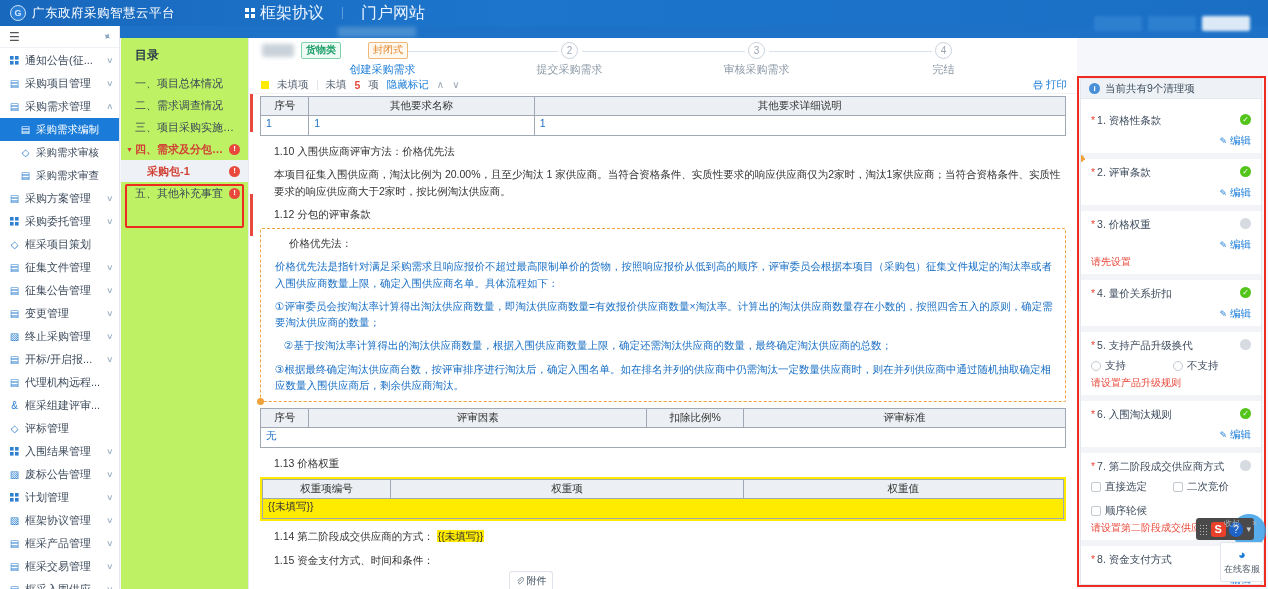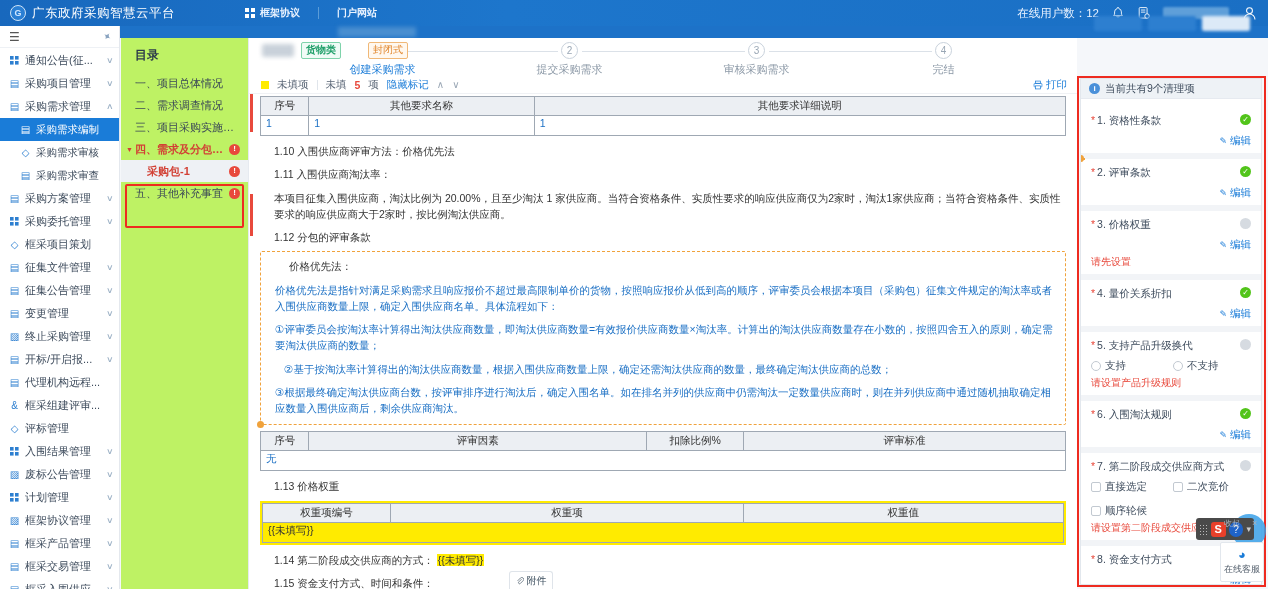--- a/index.html
+++ b/index.html
@@ -29,8 +29,8 @@
   .topnav { display:flex; align-items:center; margin-left:52px; gap:0; }
   .topnav-item {
     display:flex; align-items:center; gap:5px;
-    padding:0 18px; font-size:10px; color:#eaf3ff; cursor:pointer;
-    height:26px; line-height:26px;font-weight:bold;
+    padding:0 18px; font-size:16px; color:#eaf3ff; cursor:pointer;
+    height:26px; line-height:26px;
   }
   .topnav-sep { width:1px; height:12px; background:#5a9cd8; }
   .grid-ico {

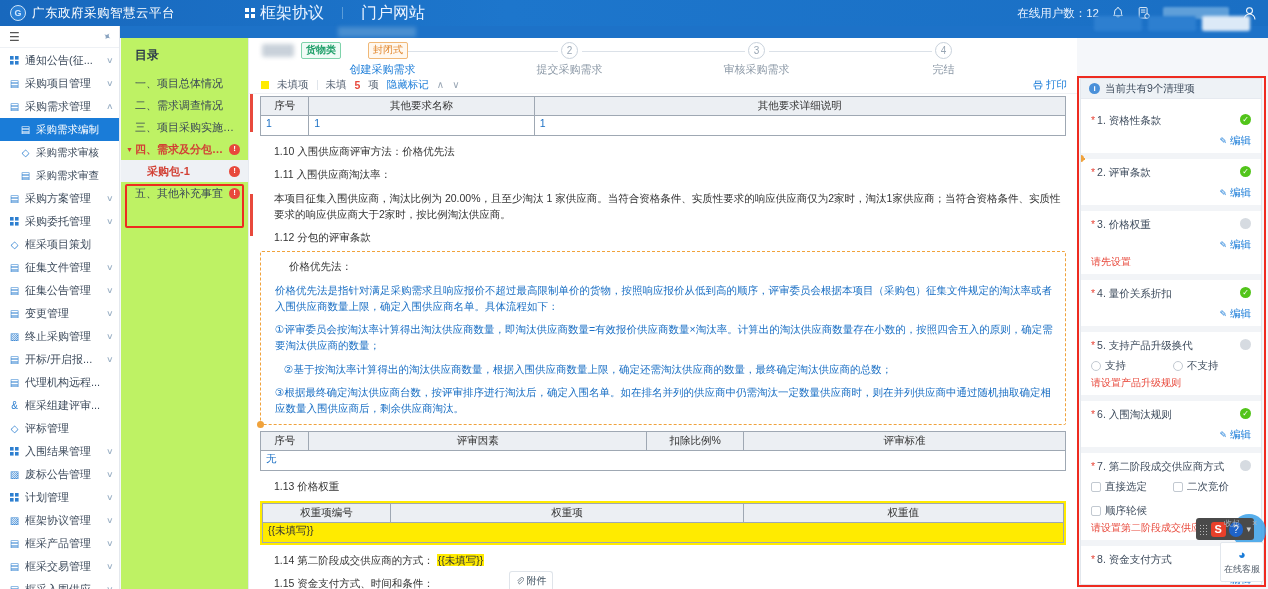--- a/index.html
+++ b/index.html
@@ -315,29 +315,6 @@
       <div class="topnav-item">
         <span>门户网站</span>
       </div>
-    </div>
-    <div class="topright">
-      <span class="online-users">在线用户数：12</span>
-      <span class="ico-btn">
-        <svg width="14" height="14" viewBox="0 0 16 16">
-            <path d="M8 1.6a.9.9 0 0 1 .9.9v.45a3.9 3.9 0 0 1 3 3.8V9.3l1.1 1.7H3L4.1 9.3V6.75a3.9 3.9 0 0 1 3-3.8V2.5a.9.9 0 0 1 .9-.9zM6.5 11.8h3a1.5 1.5 0 0 1-3 0z" fill="none" stroke="#fff" stroke-width="1"></path>
-          </svg>
-      </span>
-      <span class="ico-btn">
-        <svg width="14" height="14" viewBox="0 0 16 16">
-            <rect x="2.5" y="1.8" width="9" height="12" rx="1" fill="none" stroke="#fff" stroke-width="1"></rect>
-            <line x1="4.5" y1="4.6" x2="9.5" y2="4.6" stroke="#fff" stroke-width="1"></line>
-            <line x1="4.5" y1="7" x2="9.5" y2="7" stroke="#fff" stroke-width="1"></line>
-            <circle cx="11.5" cy="11.5" r="2.6" fill="#1a6fc4" stroke="#fff" stroke-width="1"></circle>
-          </svg>
-      </span>
-      <span class="blur-name"></span>
-      <span class="ico-btn avatar-circle">
-        <svg width="17" height="17" viewBox="0 0 18 18">
-            <circle cx="9" cy="6" r="3.1" fill="none" stroke="#fff" stroke-width="1.1"></circle>
-            <path d="M3.2 15.4a5.8 5.8 0 0 1 11.6 0" fill="none" stroke="#fff" stroke-width="1.1"></path>
-          </svg>
-      </span>
     </div>
   </div>
 

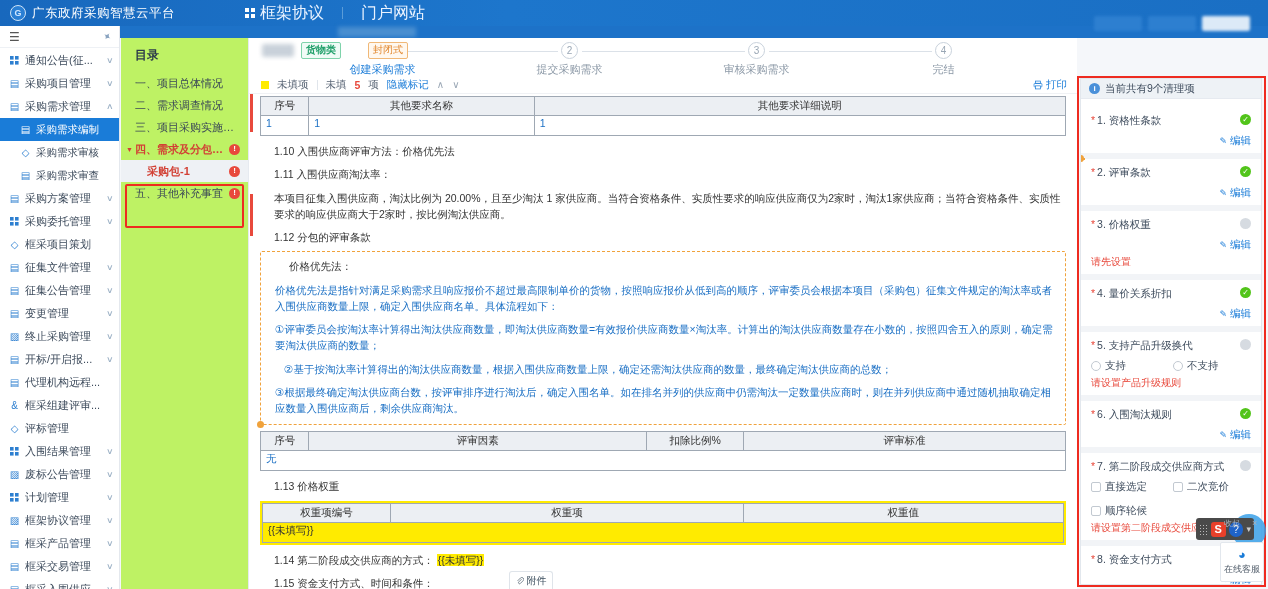--- a/index.html
+++ b/index.html
@@ -564,7 +564,6 @@
 
       <div id="paras">
           <div class="p black">1.10 入围供应商评审方法：价格优先法</div>
-          <div class="p black">1.11 入围供应商淘汰率：</div>
           <div class="p black ind">本项目征集入围供应商，淘汰比例为 20.00%，且至少淘汰 1 家供应商。当符合资格条件、实质性要求的响应供应商仅为2家时，淘汰1家供应商；当符合资格条件、实质性要求的响应供应商大于2家时，按比例淘汰供应商。</div>
           <div class="p black">1.12 分包的评审条款</div>
         </div>

